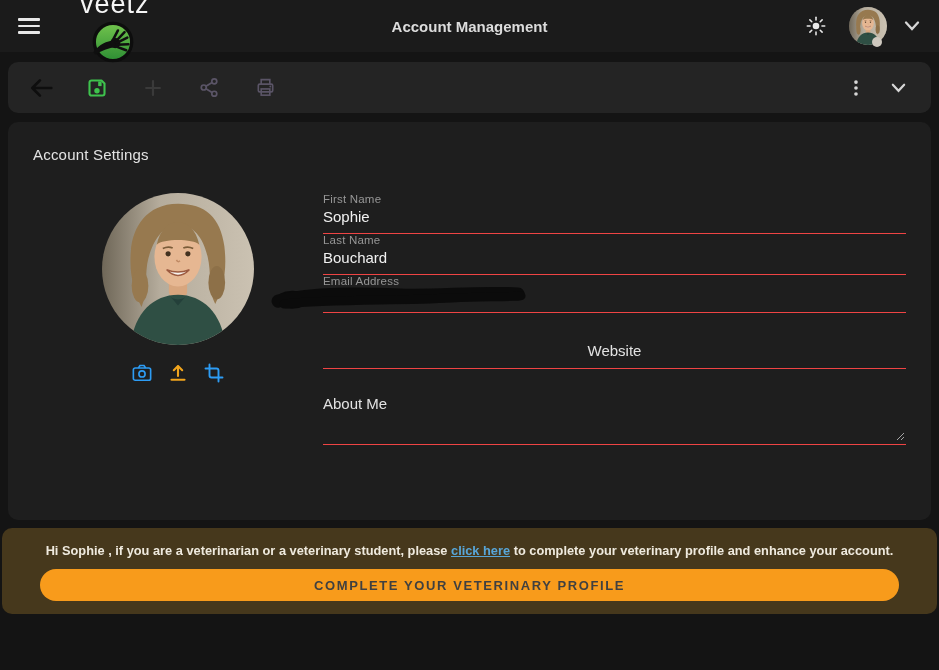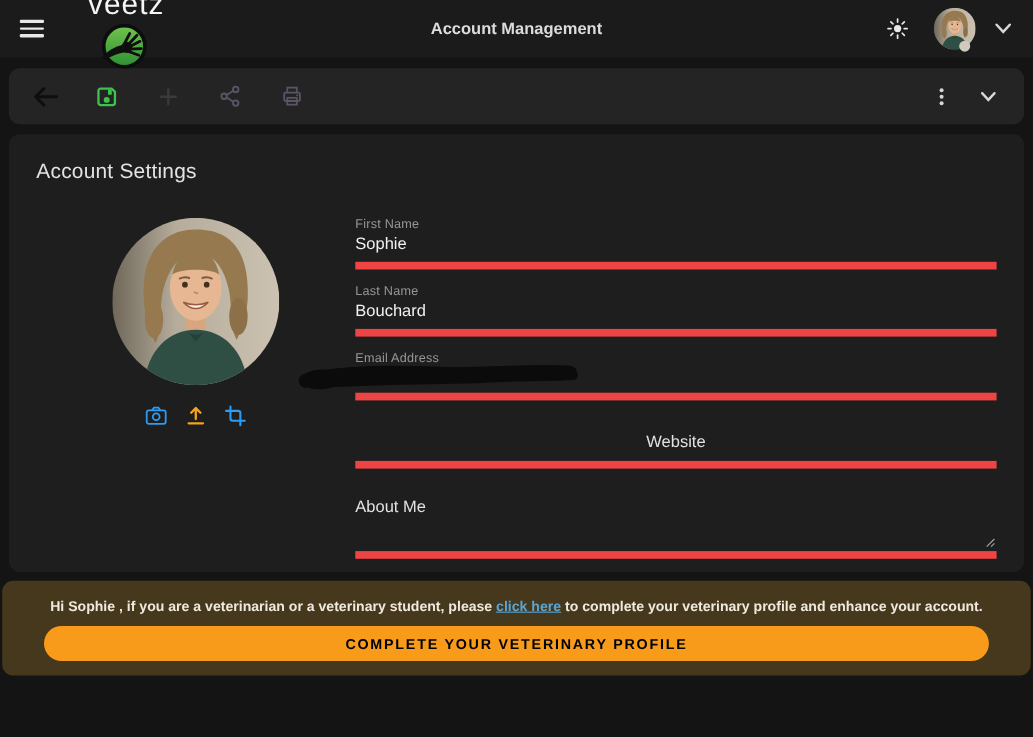--- a/index.html
+++ b/index.html
@@ -58,7 +58,7 @@
     margin:9px 8px 0; height:398px; background:#1e1e1e; border-radius:10px;
     padding:24px 25px;
   }
-  .card h1{ font-size:19px; font-weight:500; color:#e3e3e3; letter-spacing:.2px; }
+  .card h1{ font-size:15px; font-weight:500; color:#e3e3e3; letter-spacing:.2px; }
   .card-body{ display:flex; margin-top:24px; }
   .photo-col{ width:290px; display:flex; flex-direction:column; align-items:center; flex-shrink:0; }
   .big-avatar{

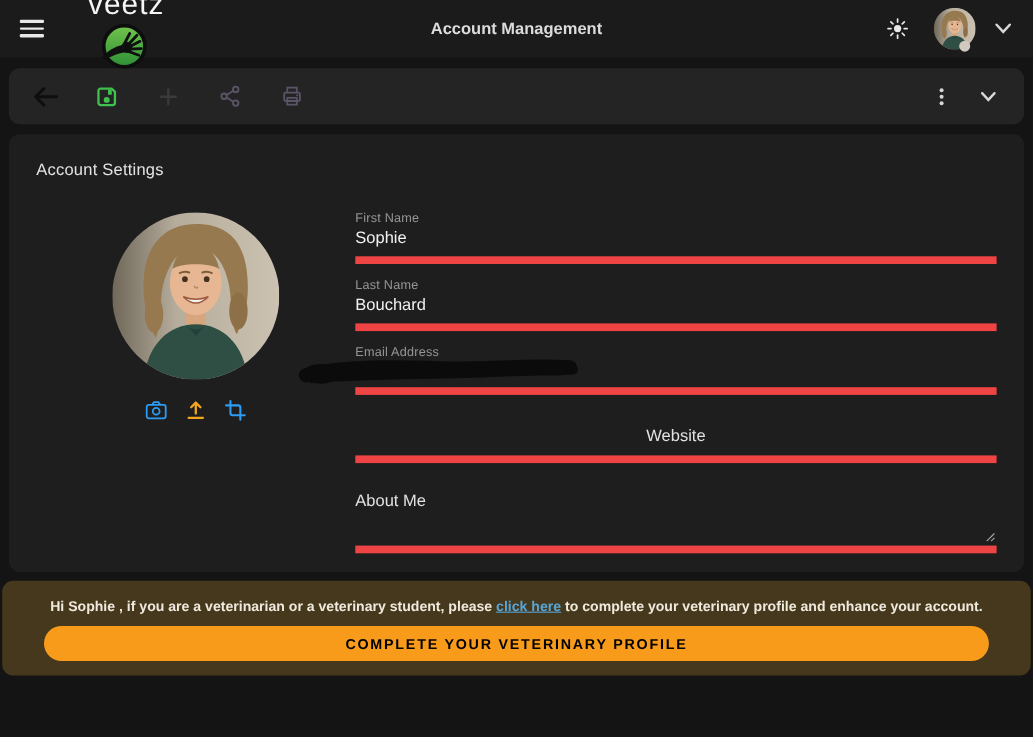--- a/index.html
+++ b/index.html
@@ -68,7 +68,7 @@
   .photo-actions .pa{ width:20px; height:20px; cursor:pointer; }
 
   .form-col{ flex:1; padding-top:6px; }
-  .field{ border-bottom:7px solid #ef4444; margin-bottom:14px; position:relative; }
+  .field{ border-bottom:1px solid #ef4444; position:relative; }
   .field .flabel{ font-size:11.5px; color:#969696; letter-spacing:.2px; }
   .field .fvalue{ font-size:15px; color:#f1f1f1; min-height:22px; margin-top:3px; padding-bottom:8px; font-weight:500; cursor:text; }
   .field.empty-field .flabel-big{ font-size:15px; color:#e2e2e2; cursor:text; }

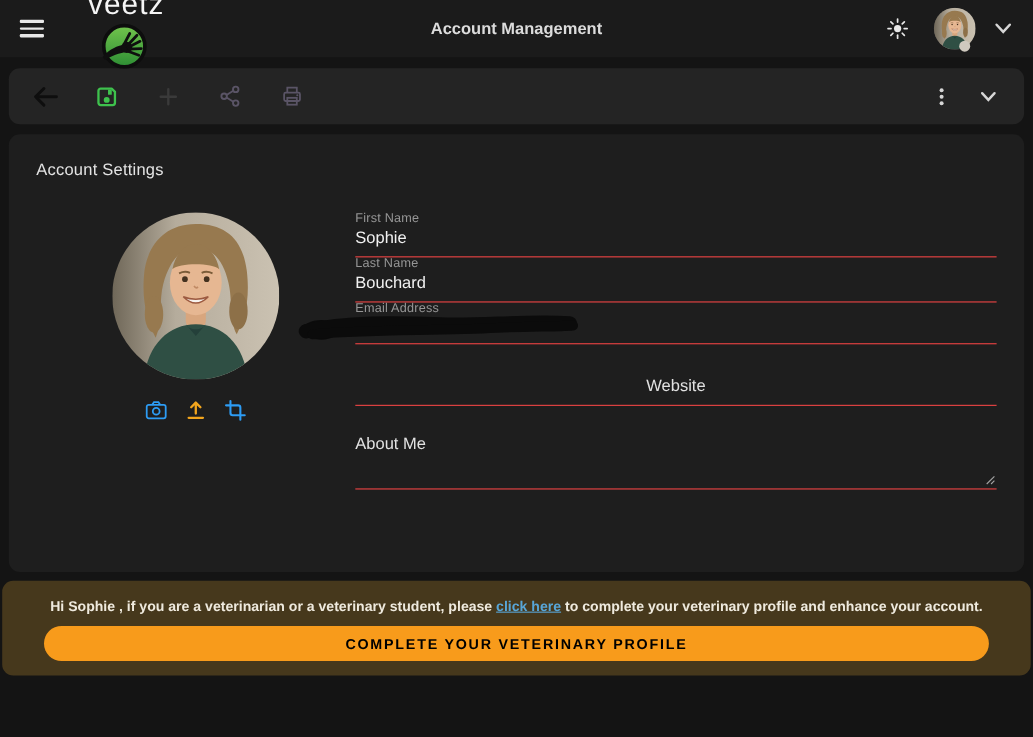--- a/index.html
+++ b/index.html
@@ -87,7 +87,7 @@
   .cta-btn{
     display:block; margin:11px 20px 0; height:32px; width:calc(100% - 40px);
     background:var(--accent-orange); border:none; border-radius:16px;
-    color:#000000; font-family:"Liberation Sans",sans-serif;
+    color:#404040; font-family:"Liberation Sans",sans-serif;
     font-size:13px; font-weight:bold; letter-spacing:1.6px; cursor:pointer;
   }
   .hidden-defs{ position:absolute; width:0; height:0; overflow:hidden; }

